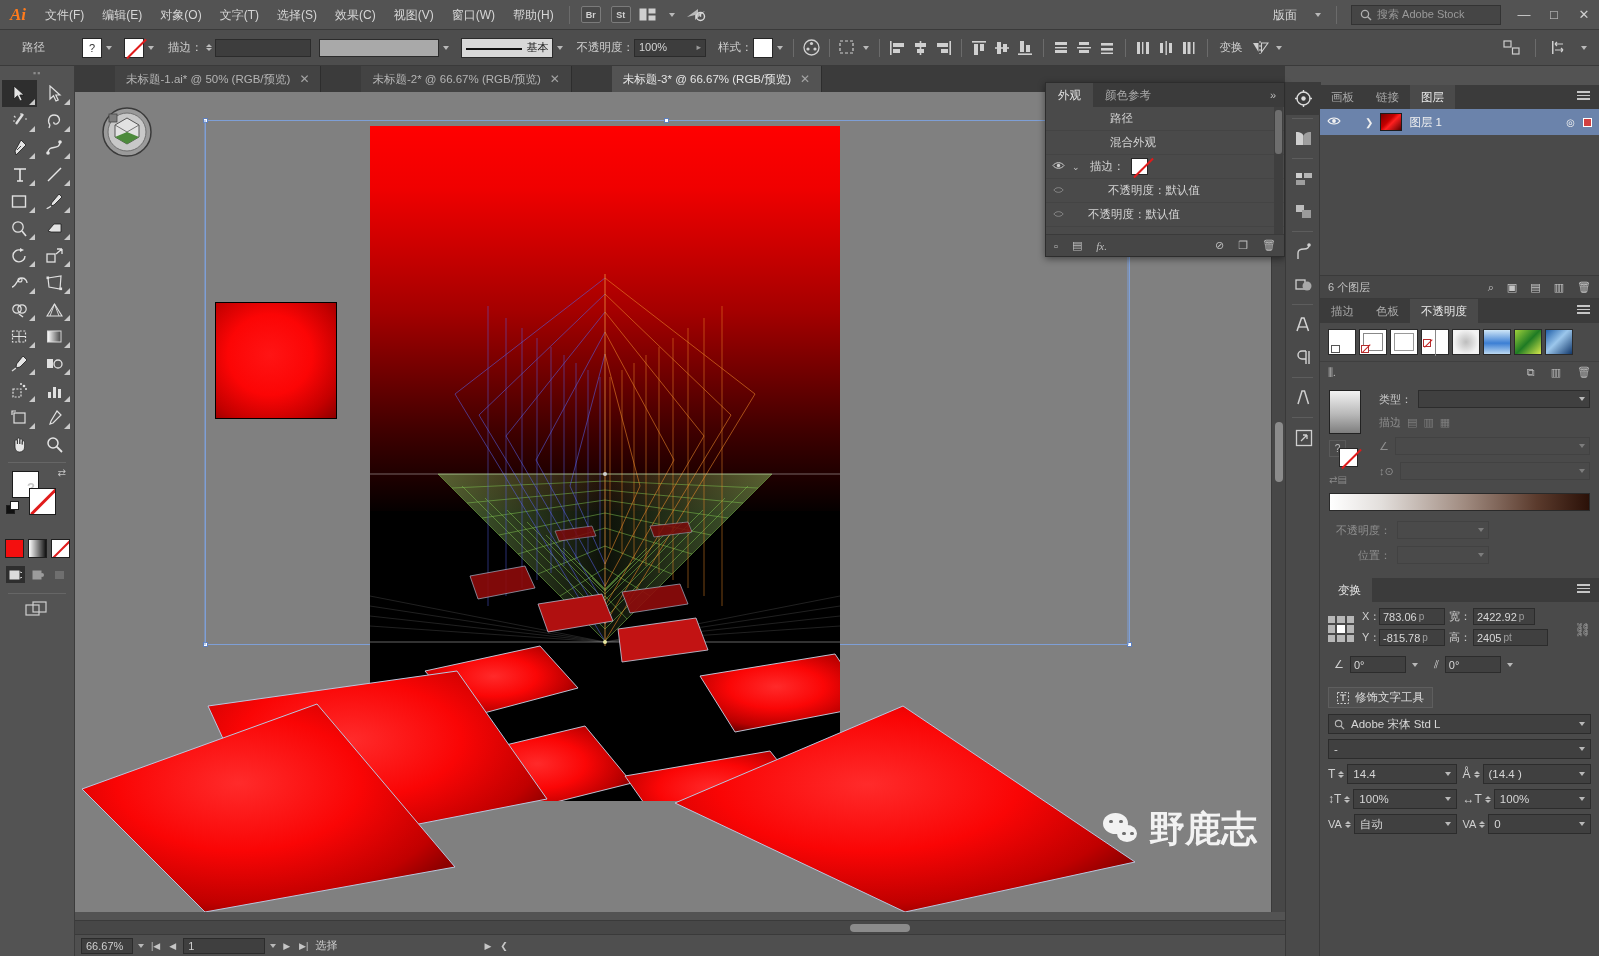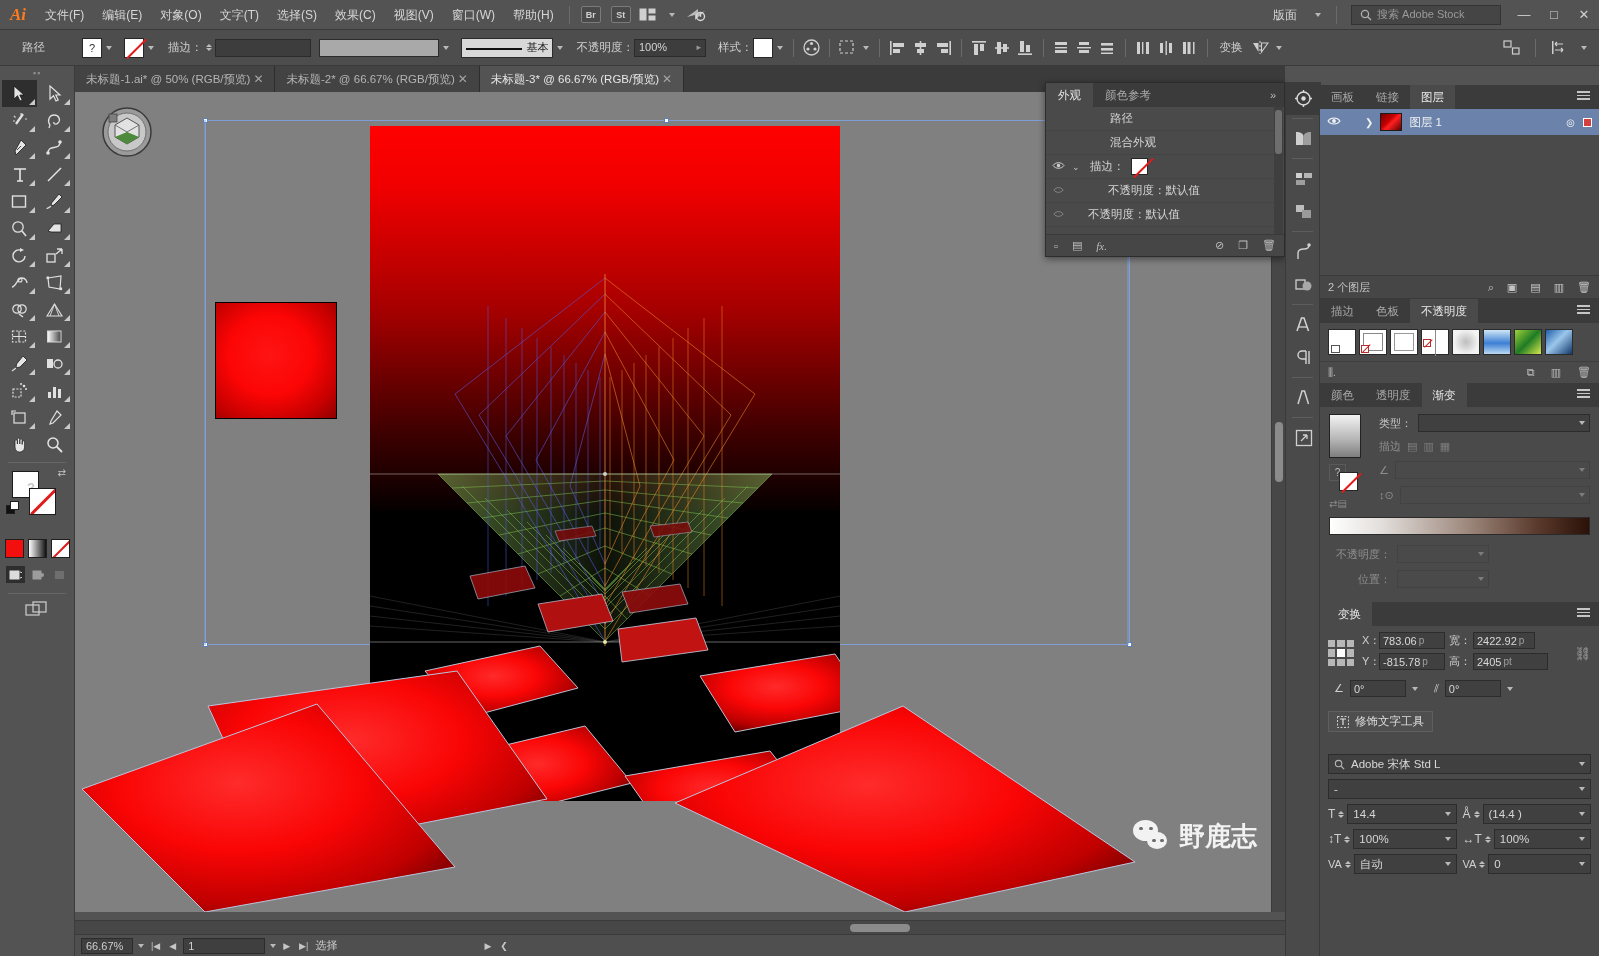--- a/index.html
+++ b/index.html
@@ -81,9 +81,9 @@
     background:#3b3b3b; display:flex; align-items:flex-end;
   }
   .doctab{
-    height:26px; display:flex;align-items:center; gap:3px;
+    height:26px; display:flex;align-items:center; gap:9px;
     padding:0 11px; font-size:11.5px; color:#b4b4b4;
-    background:#434343; border-right:1px solid #2d2d2d;
+    background:#434343; border-right:1px solid #2d2d2d;margin-left:40px;
   }
   .doctab.active{ background:#535353; color:#e6e6e6; }
   .doctab .x{ font-size:12px; color:#a5a5a5; }

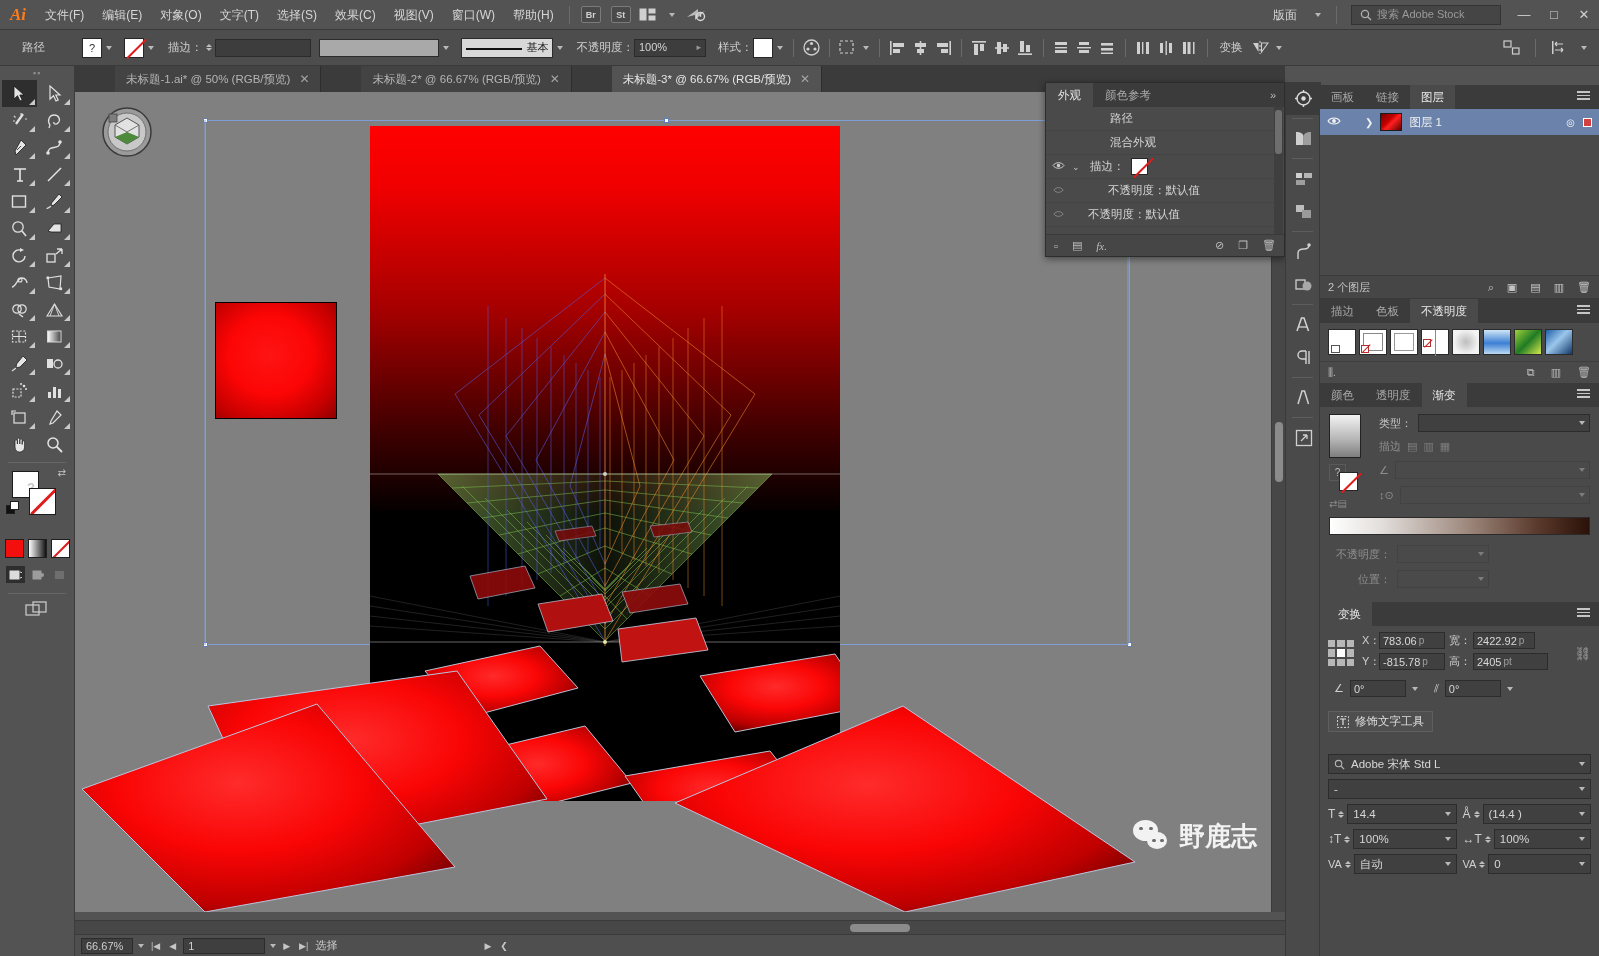--- a/index.html
+++ b/index.html
@@ -1122,7 +1122,7 @@
     </div>
     <div style="height:140px;background:#4a4a4a"></div>
     <div id="layer-foot">
-      <span>2 个图层</span>
+      <span>6 个图层</span>
       <span style="margin-left:auto;display:flex;gap:13px">
         <span class="btn">⌕</span>
         <span class="btn">▣</span>

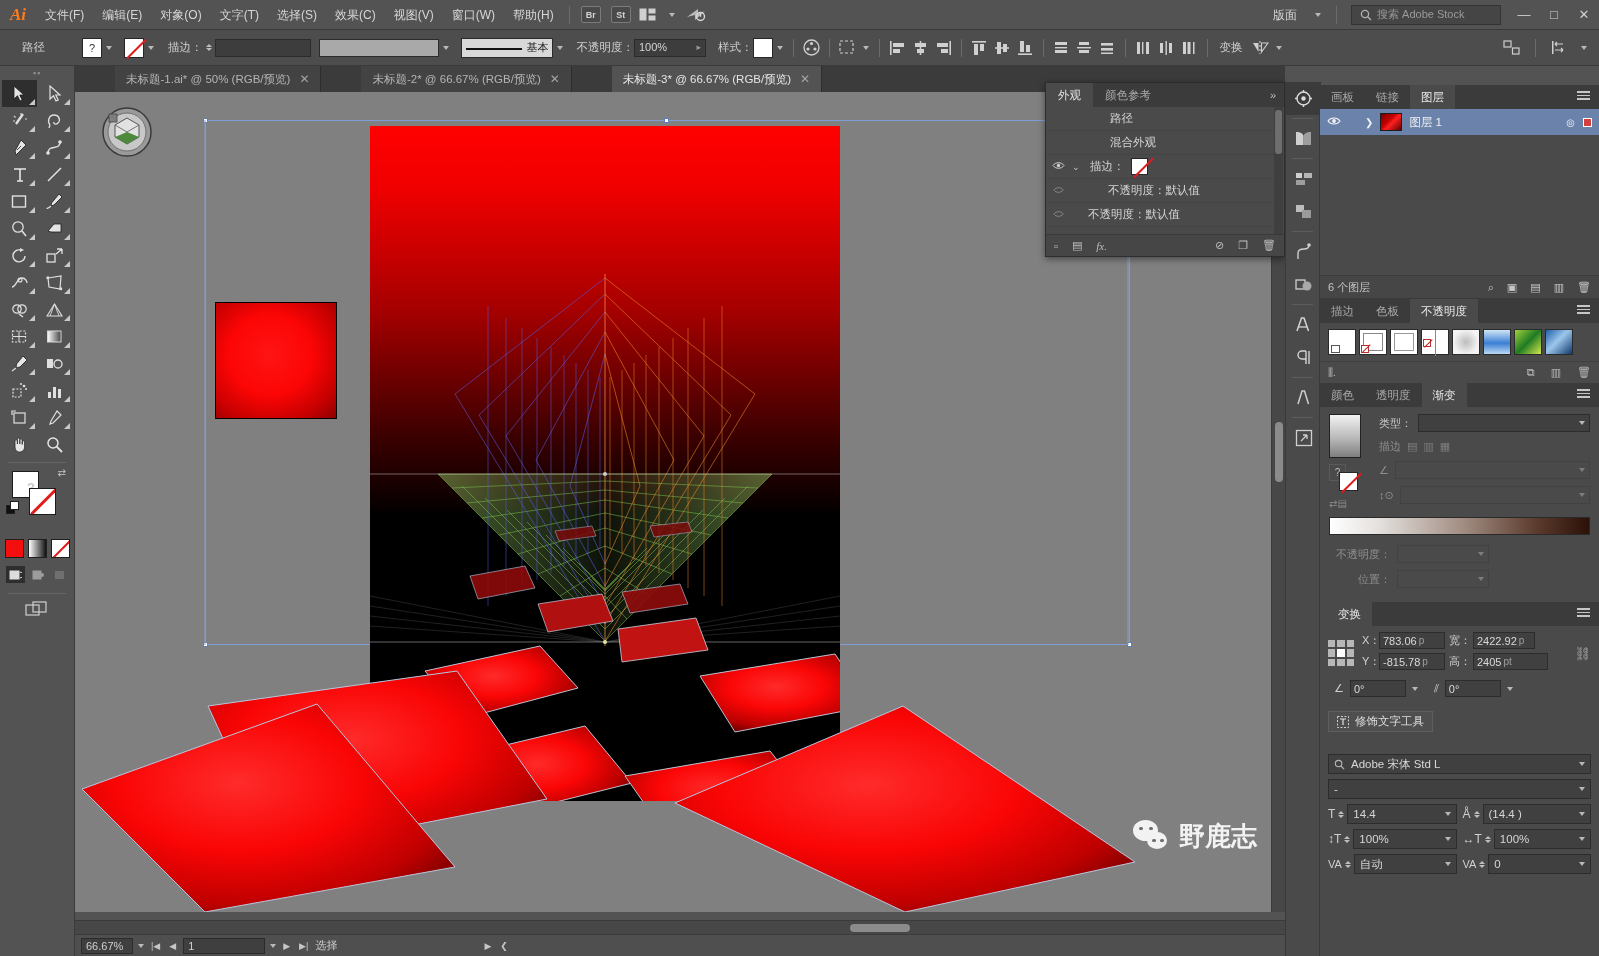--- a/index.html
+++ b/index.html
@@ -1169,12 +1169,6 @@
       </span>
     </div>
 
-    <div class="pnl-tabs">
-      <div class="pnl-tab btn">颜色</div>
-      <div class="pnl-tab btn">透明度</div>
-      <div class="pnl-tab active btn">渐变</div>
-      <div class="pnl-menu btn"><span class="hamb"><i></i><i></i><i></i></span></div>
-    </div>
     <div class="grad-body">
       <div style="display:flex;gap:8px">
         <div style="width:42px">

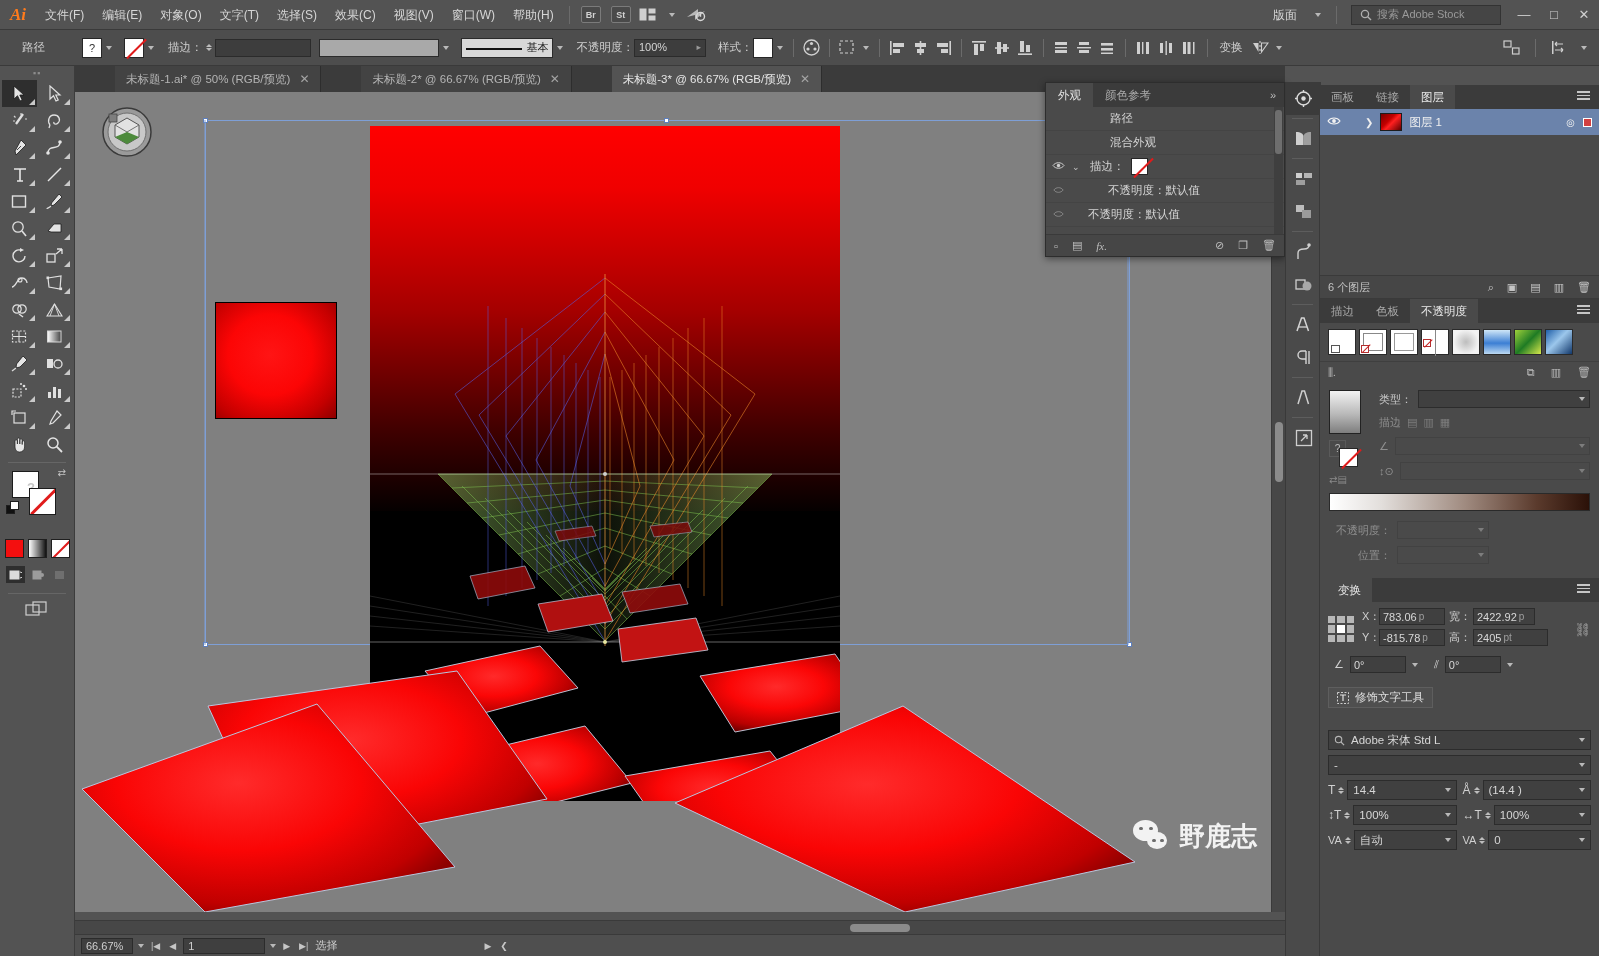--- a/index.html
+++ b/index.html
@@ -1291,7 +1291,7 @@
           </svg>
         <span>修饰文字工具</span>
       </div>
-      <div class="cinp btn" style="margin-top:22px">
+      <div class="cinp btn" style="margin-top:6px">
         <svg width="11" height="11" viewBox="0 0 12 12">
             <circle cx="5" cy="5" r="3.5" fill="none" stroke="#b5b5b5" stroke-width="1.2"></circle>
             <line x1="7.6" y1="7.6" x2="11" y2="11" stroke="#b5b5b5" stroke-width="1.3"></line>

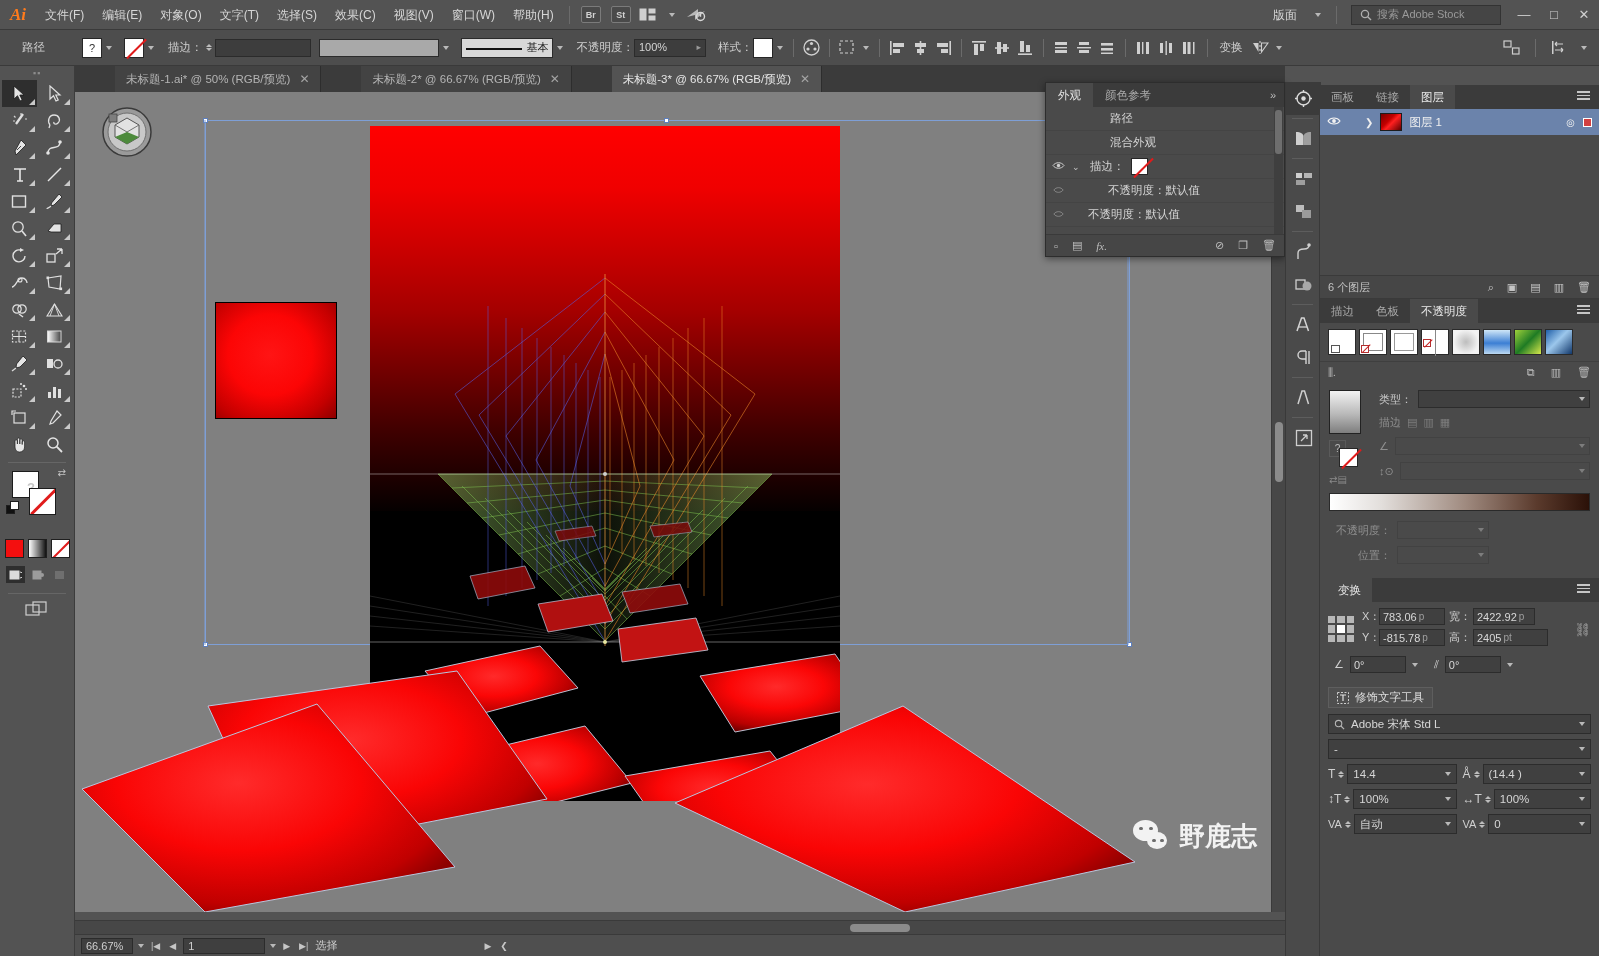--- a/index.html
+++ b/index.html
@@ -170,7 +170,7 @@
   #wm .b1{ width:25px;height:21px;left:0;top:0; }
   #wm .b2{ width:20px;height:17px;left:14px;top:12px; }
   #wm .dot{ position:absolute;width:3.5px;height:3.5px;background:#6b6b6b;border-radius:50%; }
-  #wm .t{ font-size:26px;font-weight:bold;color:#fff; font-family:"DejaVu Sans",sans-serif; }
+  #wm .t{ font-size:36px;font-weight:bold;color:#fff; font-family:"DejaVu Sans",sans-serif; }
 
   
   #appearance{

